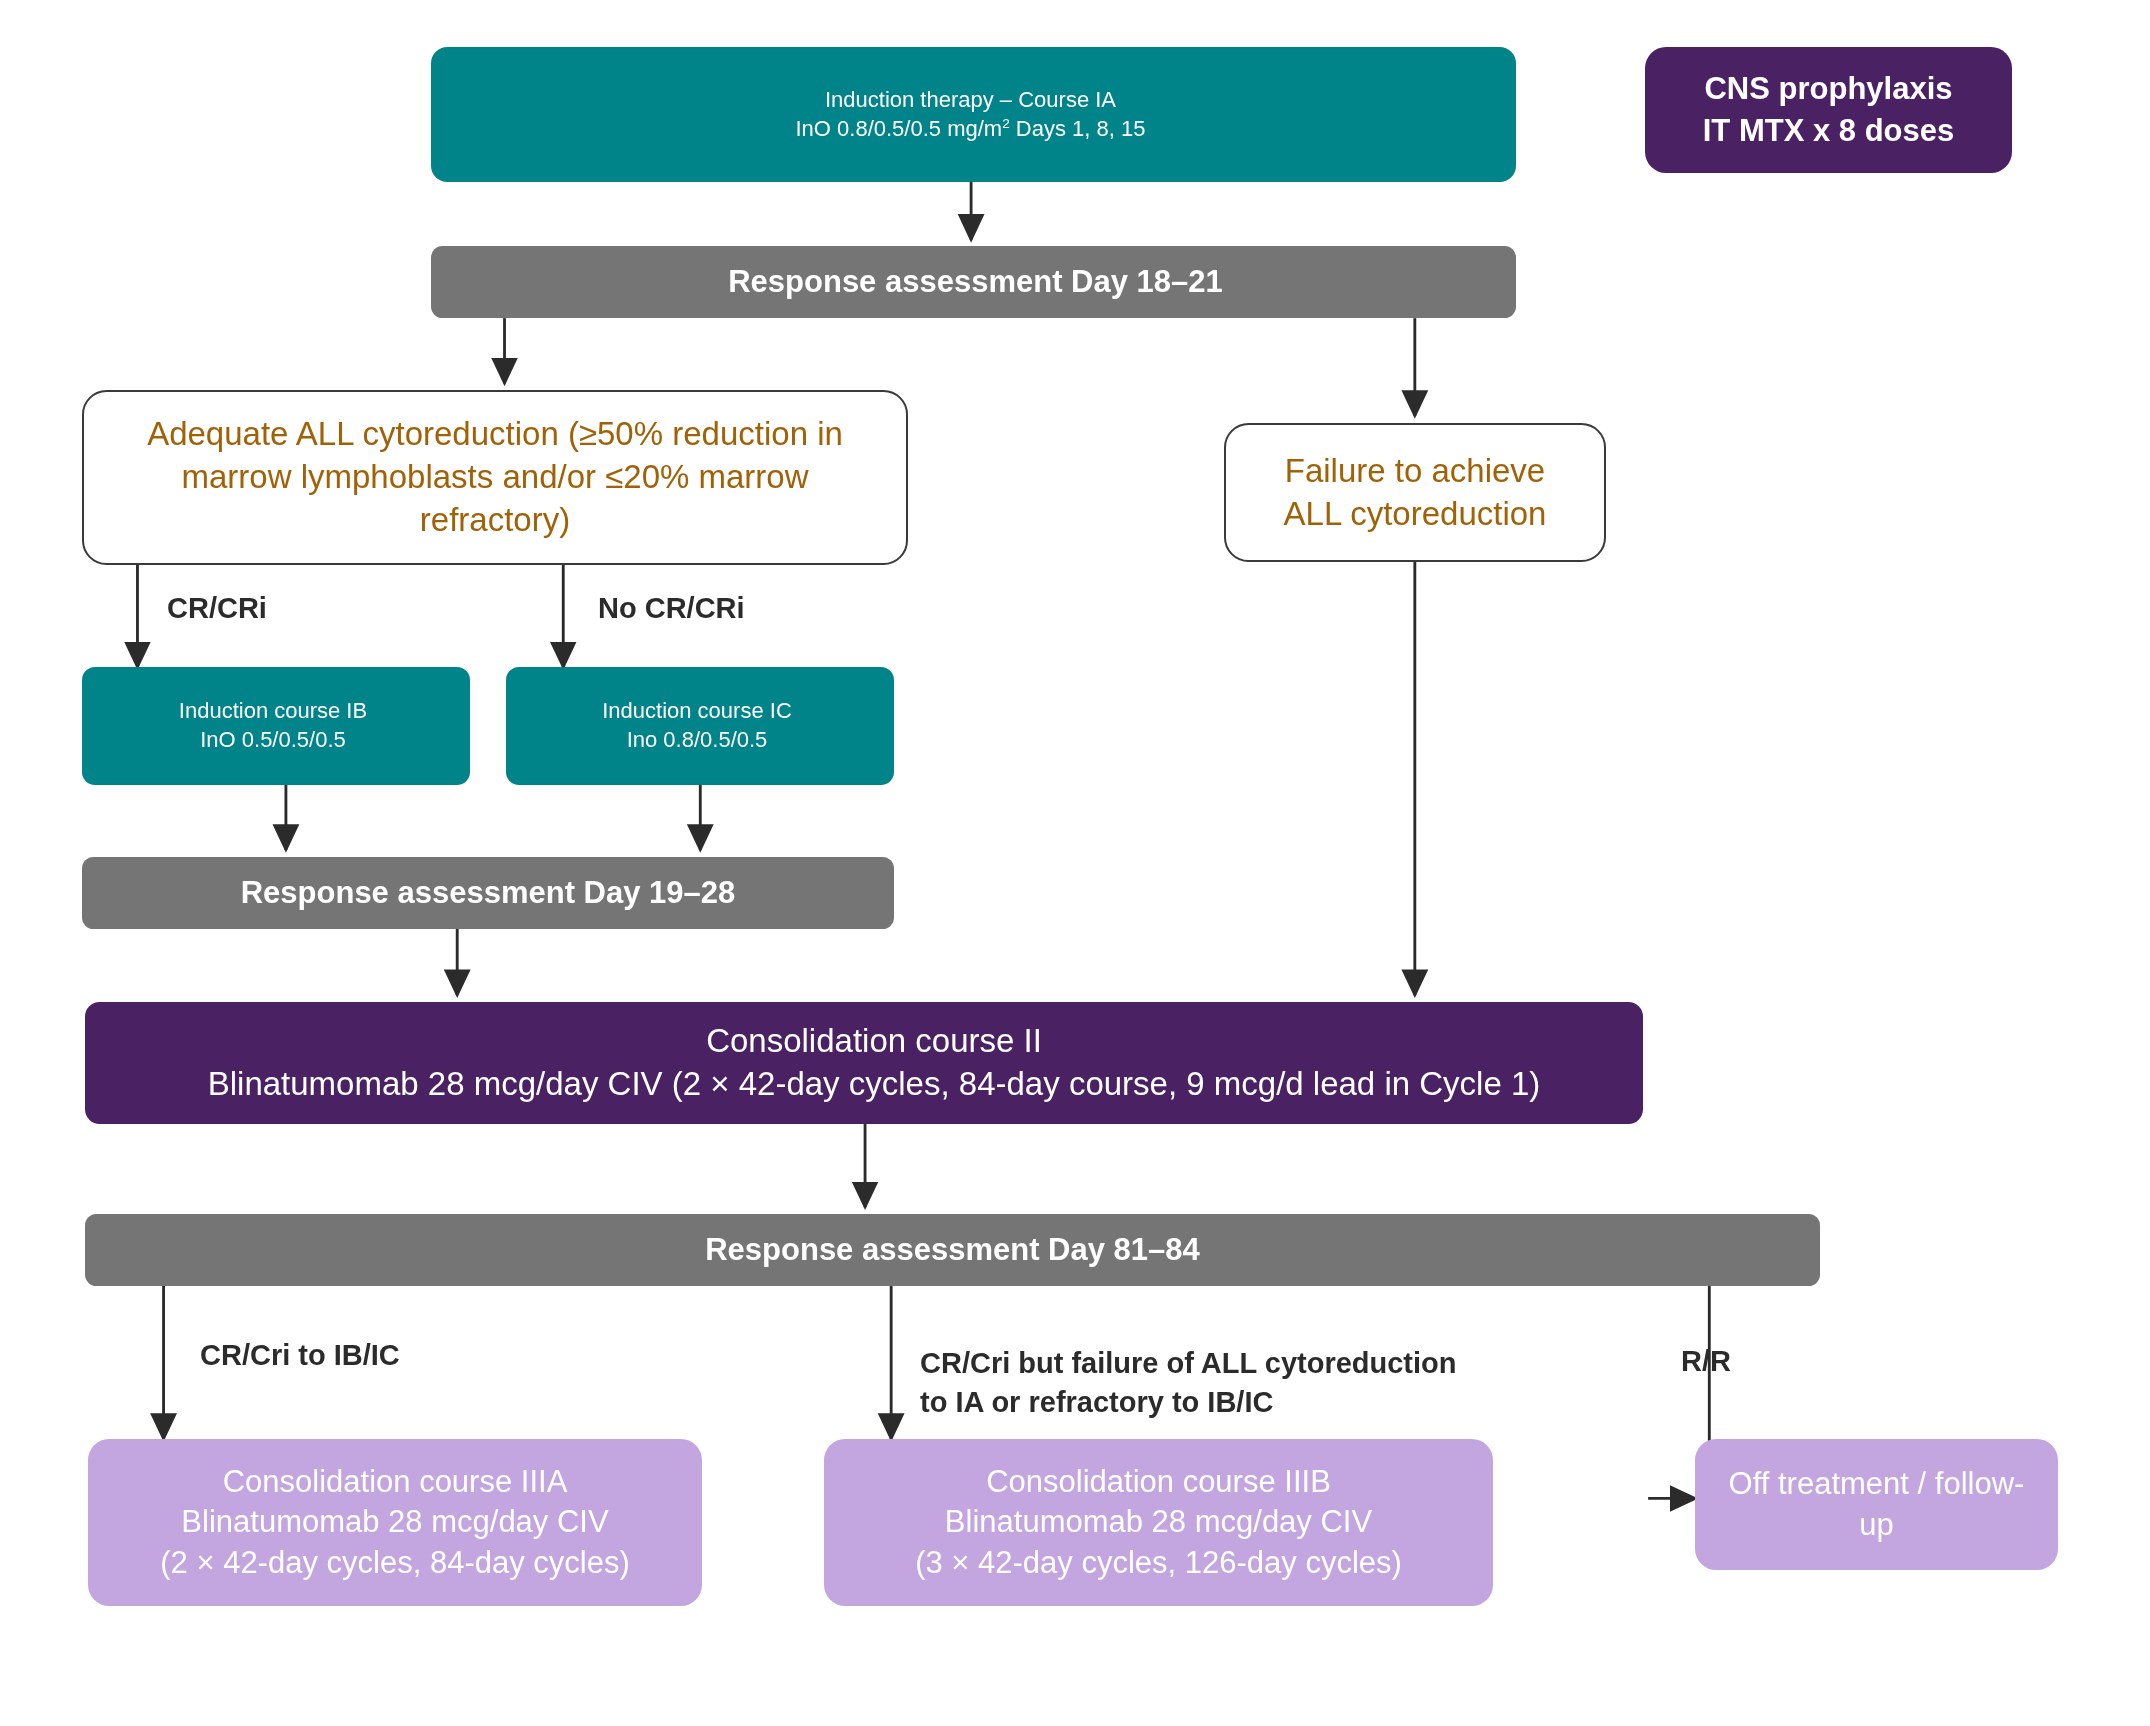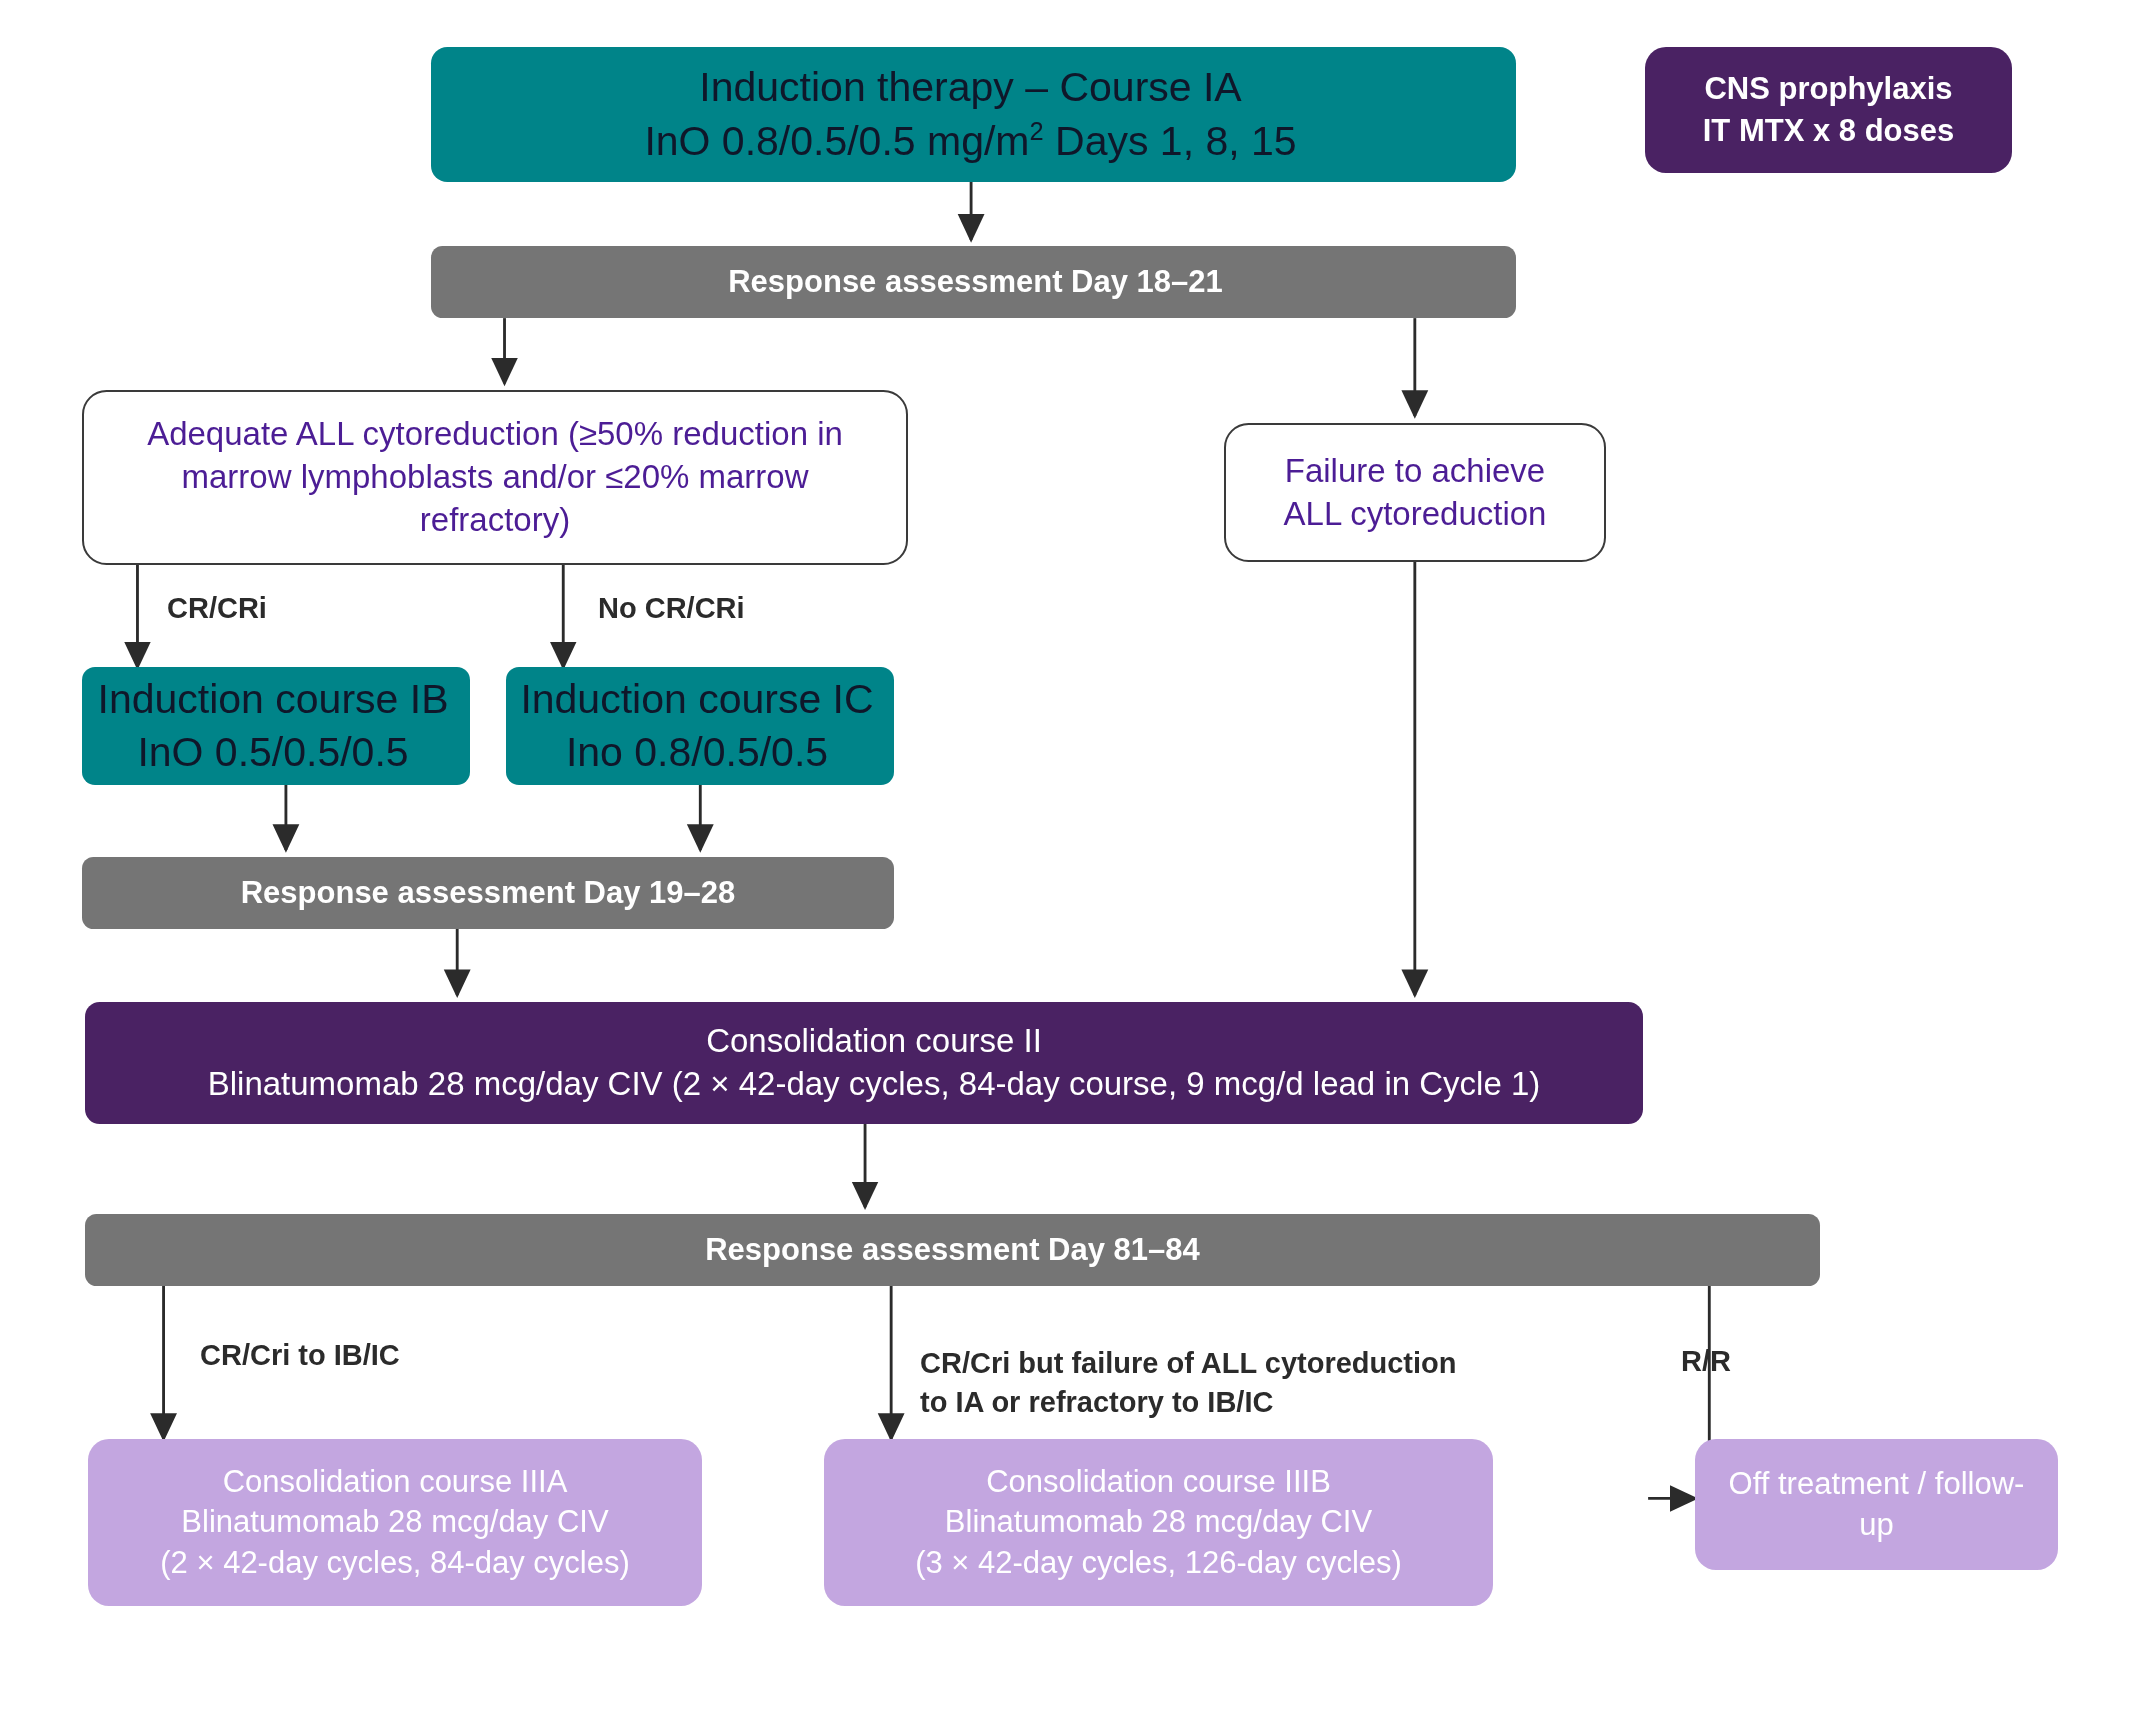--- a/index.html
+++ b/index.html
@@ -37,9 +37,9 @@
 
   .n-teal {
     background: #008489;
-    color: #0f172a;
+    color: #ffffff;
     border-radius: 16.3px;
-    font-size: 41px;
+    font-size: 22px;
     font-weight: 400;
     padding-left: 12px;
   }

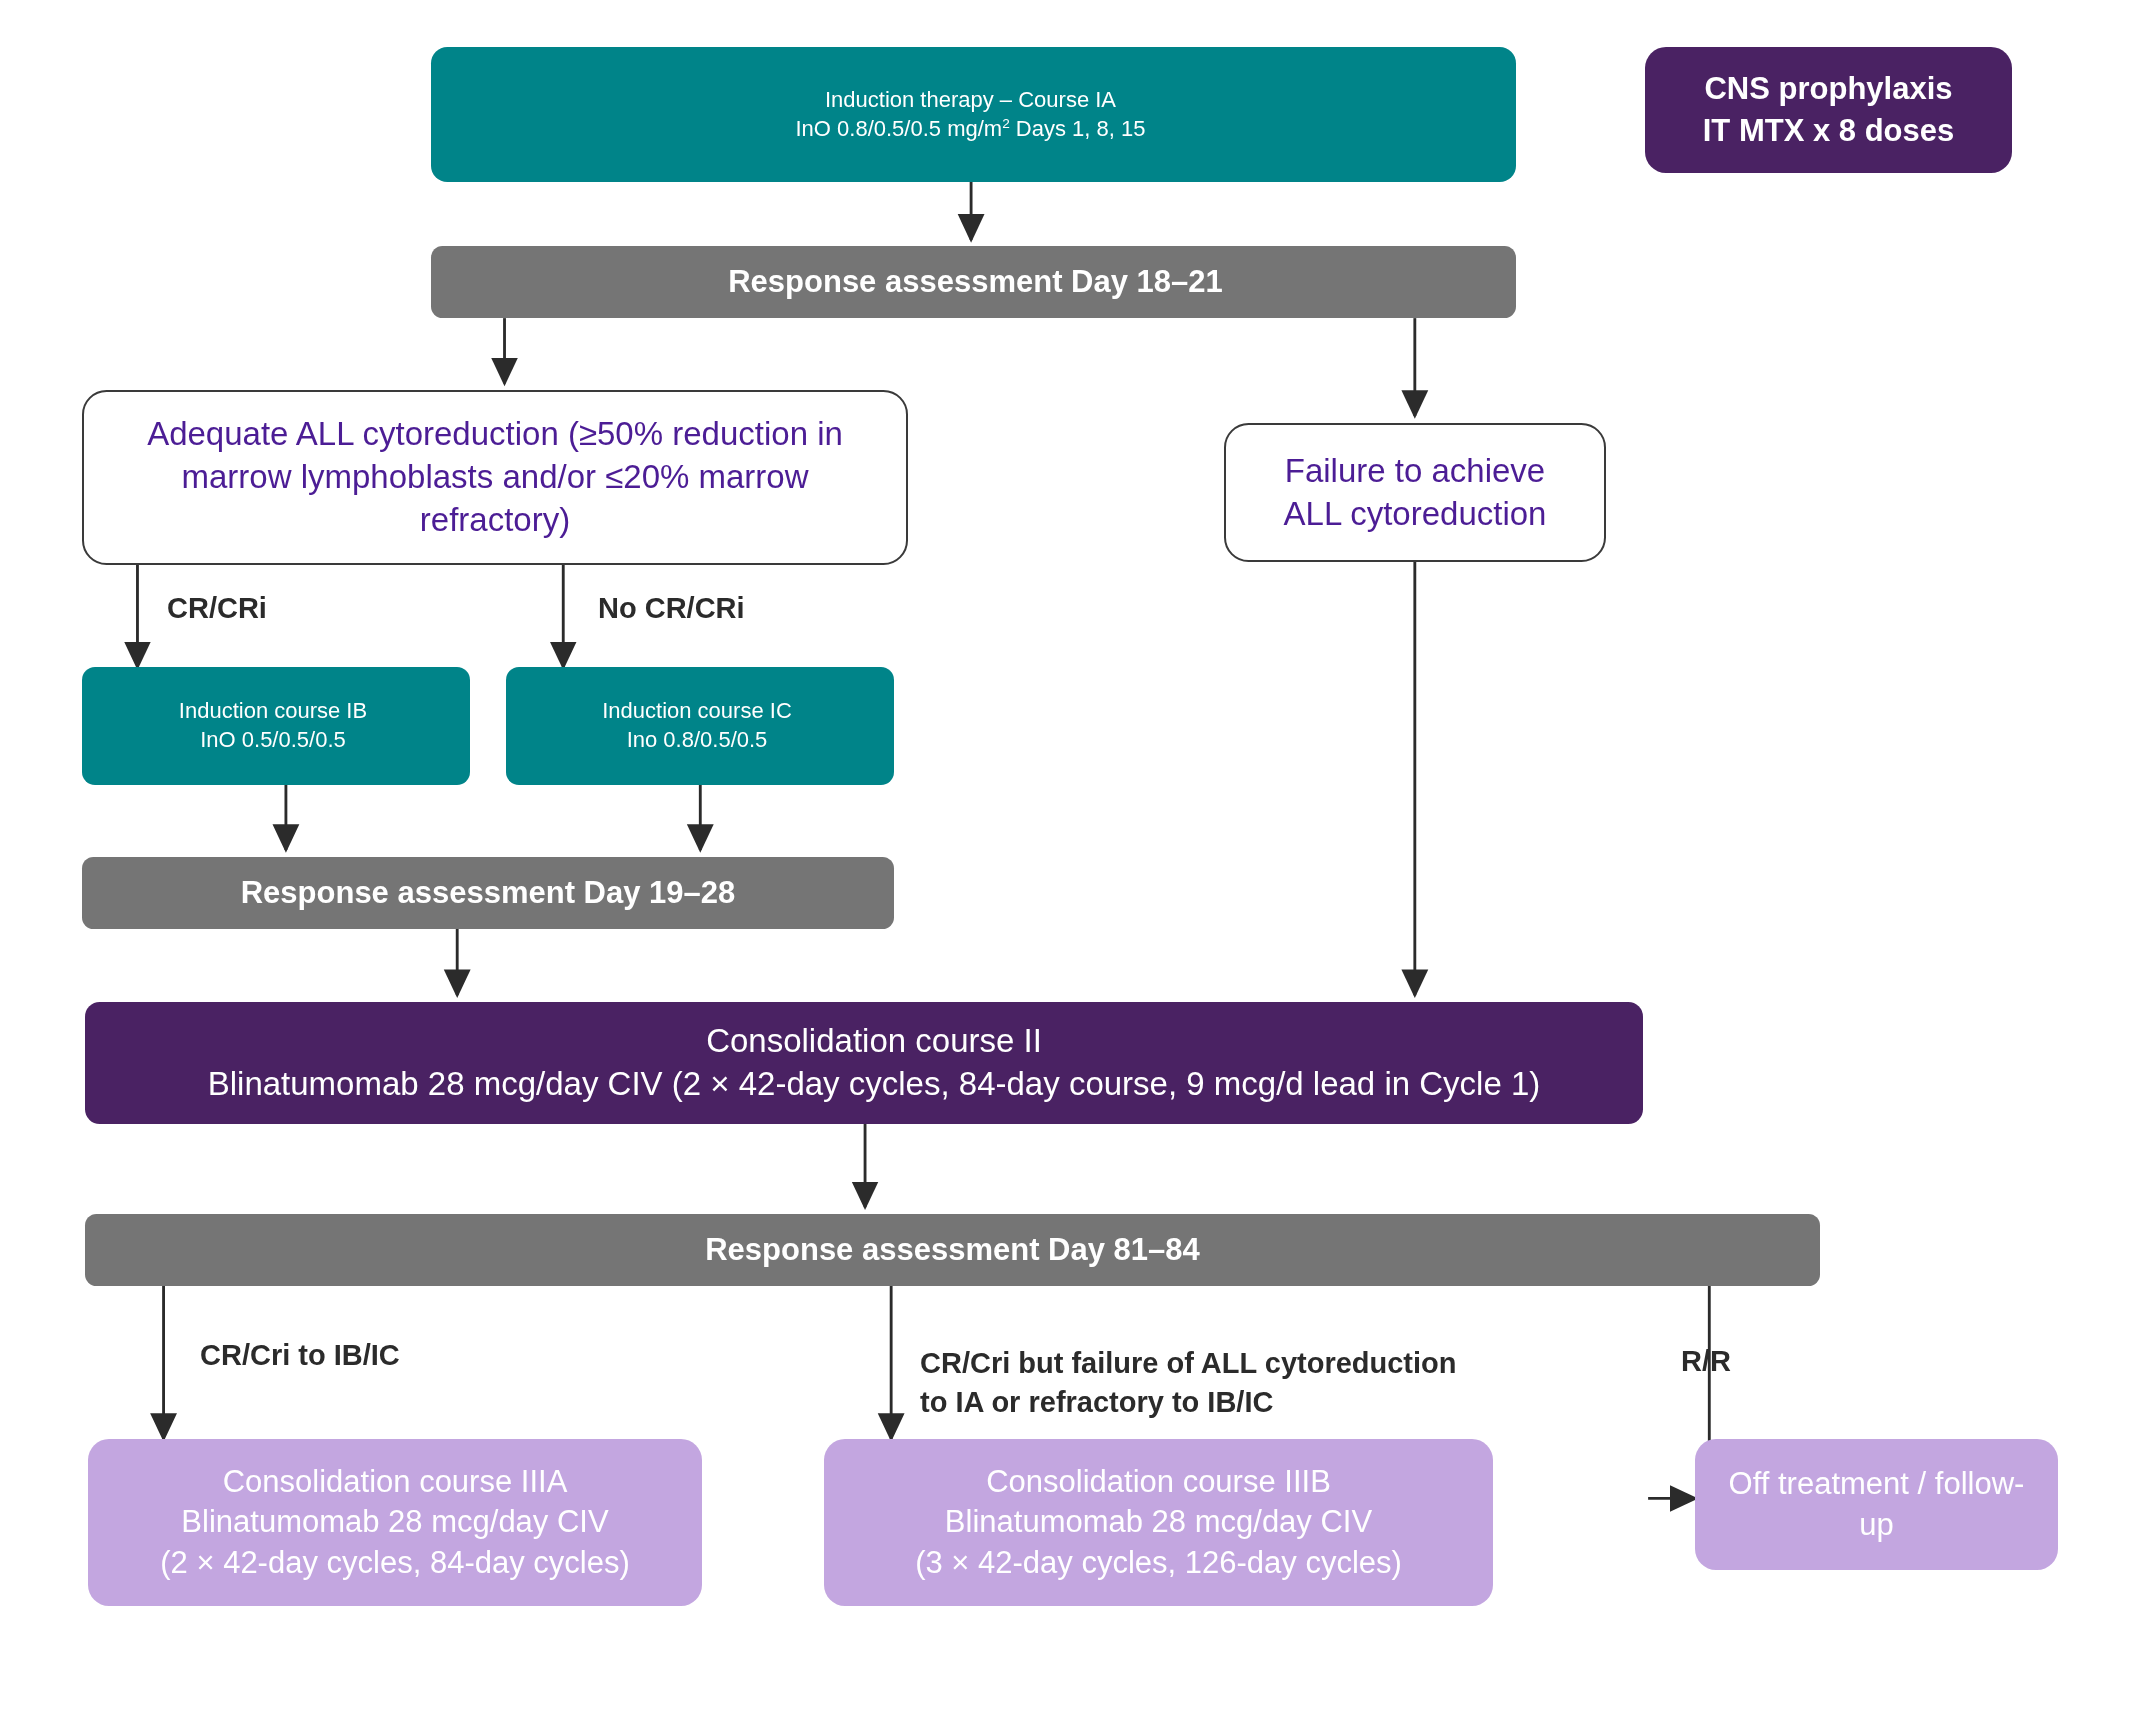--- a/index.html
+++ b/index.html
@@ -52,7 +52,7 @@
   }
   .n-white {
     background: #ffffff;
-    color: #4c1d95;
+    color: #a16207;
     border: 2.4px solid #3a3a3a;
     border-radius: 24.5px;
     font-size: 33px;

